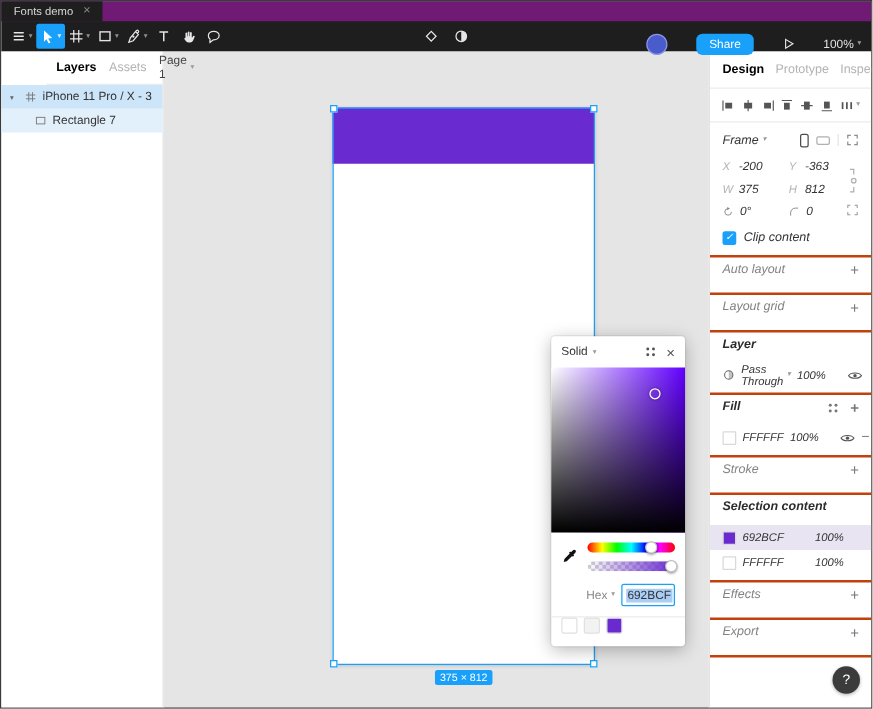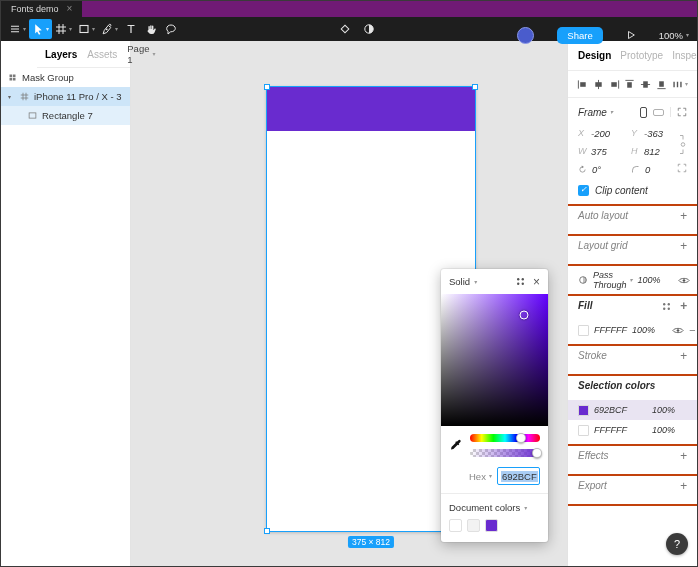--- a/index.html
+++ b/index.html
@@ -218,12 +218,6 @@
         <span class="chev">▾</span>
       </span>
     </div>
-    <div class="layer-row">
-      <svg viewBox="0 0 12 12">
-          <path d="M2 2h3.5v3.5H2zM6.5 2H10v3.5H6.5zM2 6.5h3.5V10H2zM6.5 6.5H10V10H6.5z" fill="currentColor"></path>
-        </svg>
-      <span>Mask Group</span>
-    </div>
     <div class="layer-row row-frame">
       <span class="caret">▾</span>
       <svg viewBox="0 0 12 12">

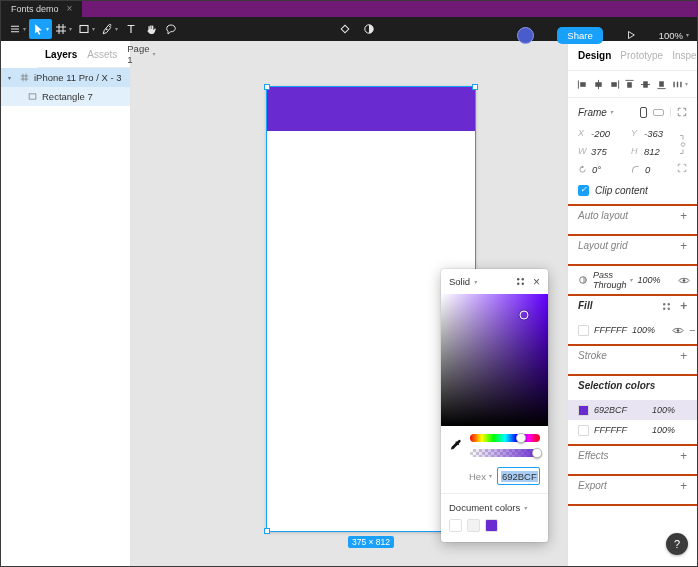--- a/index.html
+++ b/index.html
@@ -431,6 +431,9 @@
     </div>
 
     <div class="sec">
+      <div class="sec-head">
+          <span>Layer</span>
+        </div>
       <div class="prop-row">
         <svg class="blend-ic" viewBox="0 0 12 12">
             <circle cx="6" cy="6" r="4" fill="none" stroke="currentColor"></circle>

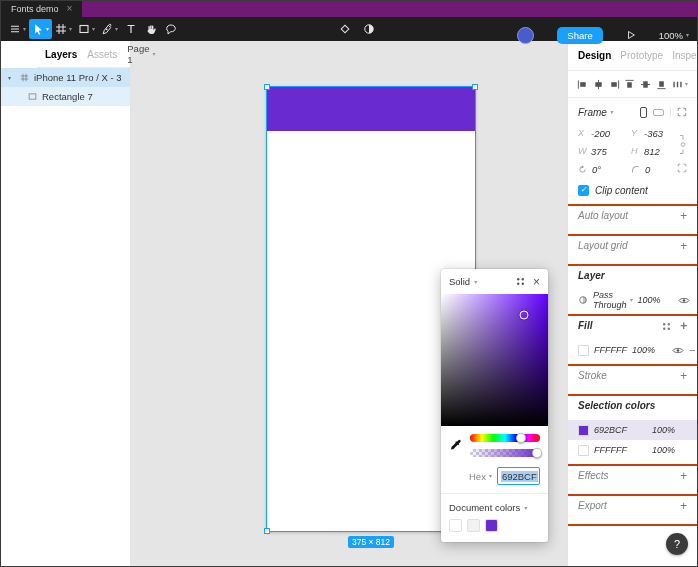--- a/index.html
+++ b/index.html
@@ -485,7 +485,7 @@
 
     <div class="sec">
       <div class="sec-head">
-          <span>Selection colors</span>
+          <span>Selection content</span>
         </div>
       <div class="prop-row sel-active">
         <span class="swatch" style="background: rgb(105, 43, 207);"></span>

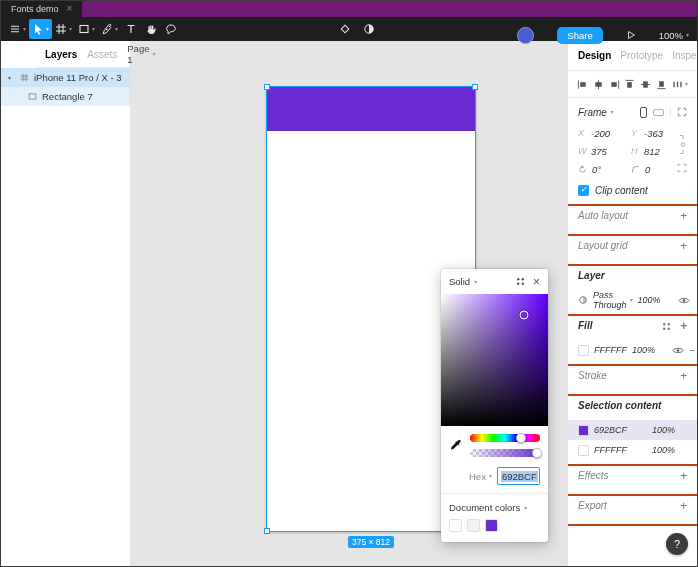--- a/index.html
+++ b/index.html
@@ -293,10 +293,6 @@
       </div>
     </div>
     <div class="pdivider"></div>
-    <div class="doc-label">
-      <span>Document colors</span>
-      <span class="chev">▾</span>
-    </div>
     <div class="doc-swatches">
       <span class="dswatch" style="background: rgb(255, 255, 255);"></span>
       <span class="dswatch" style="background: rgb(242, 242, 242);"></span>

